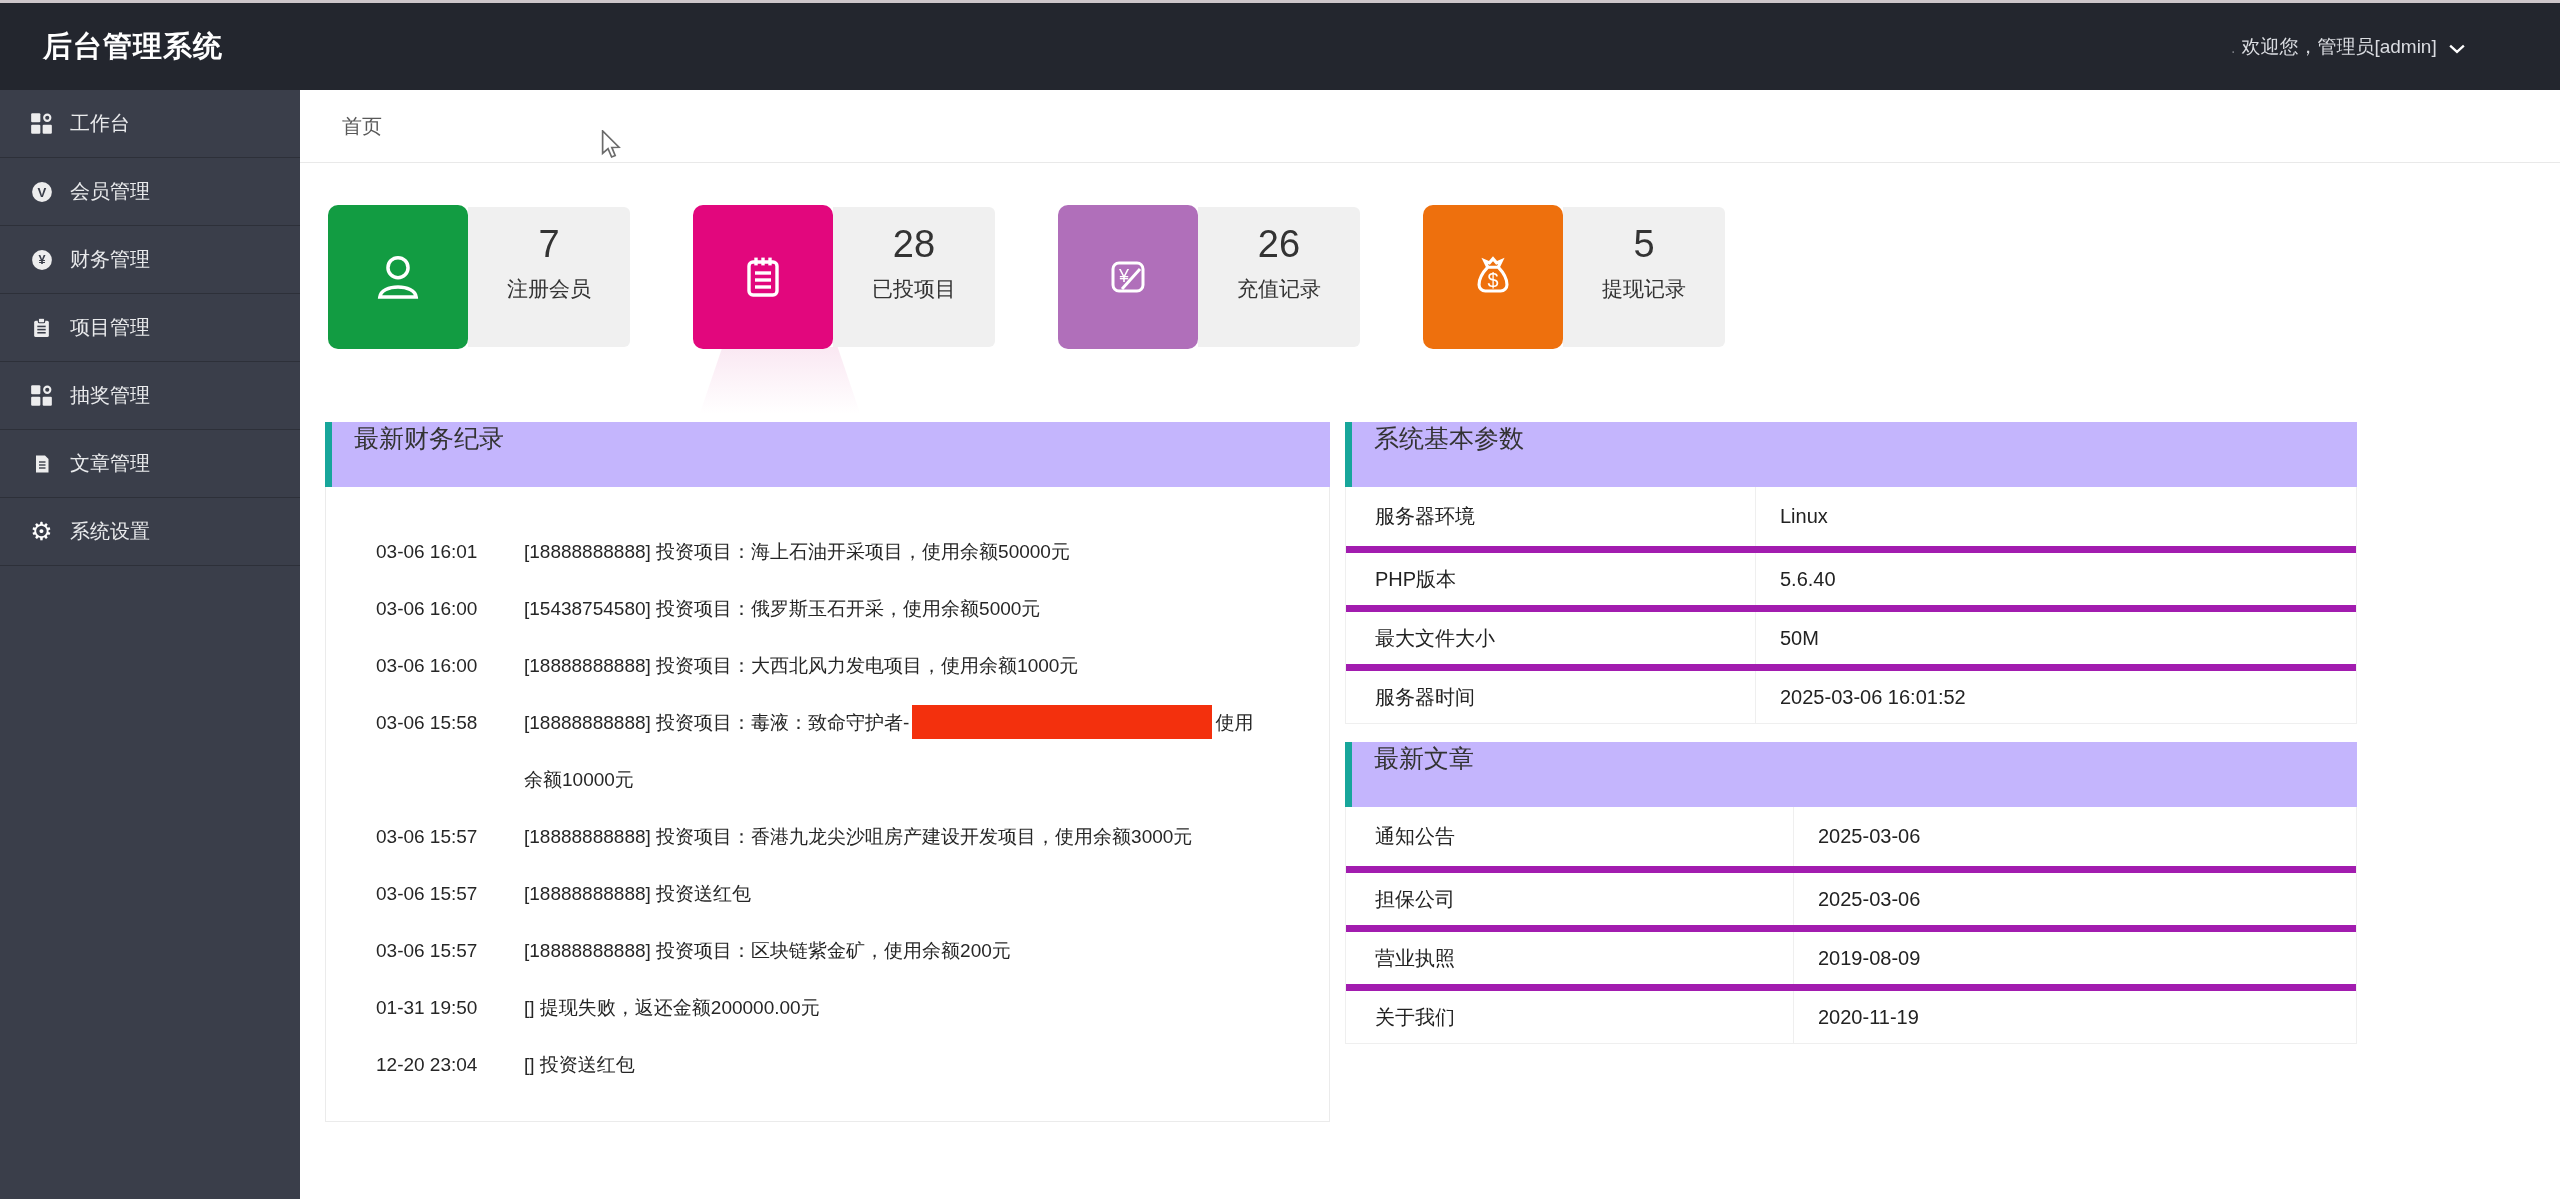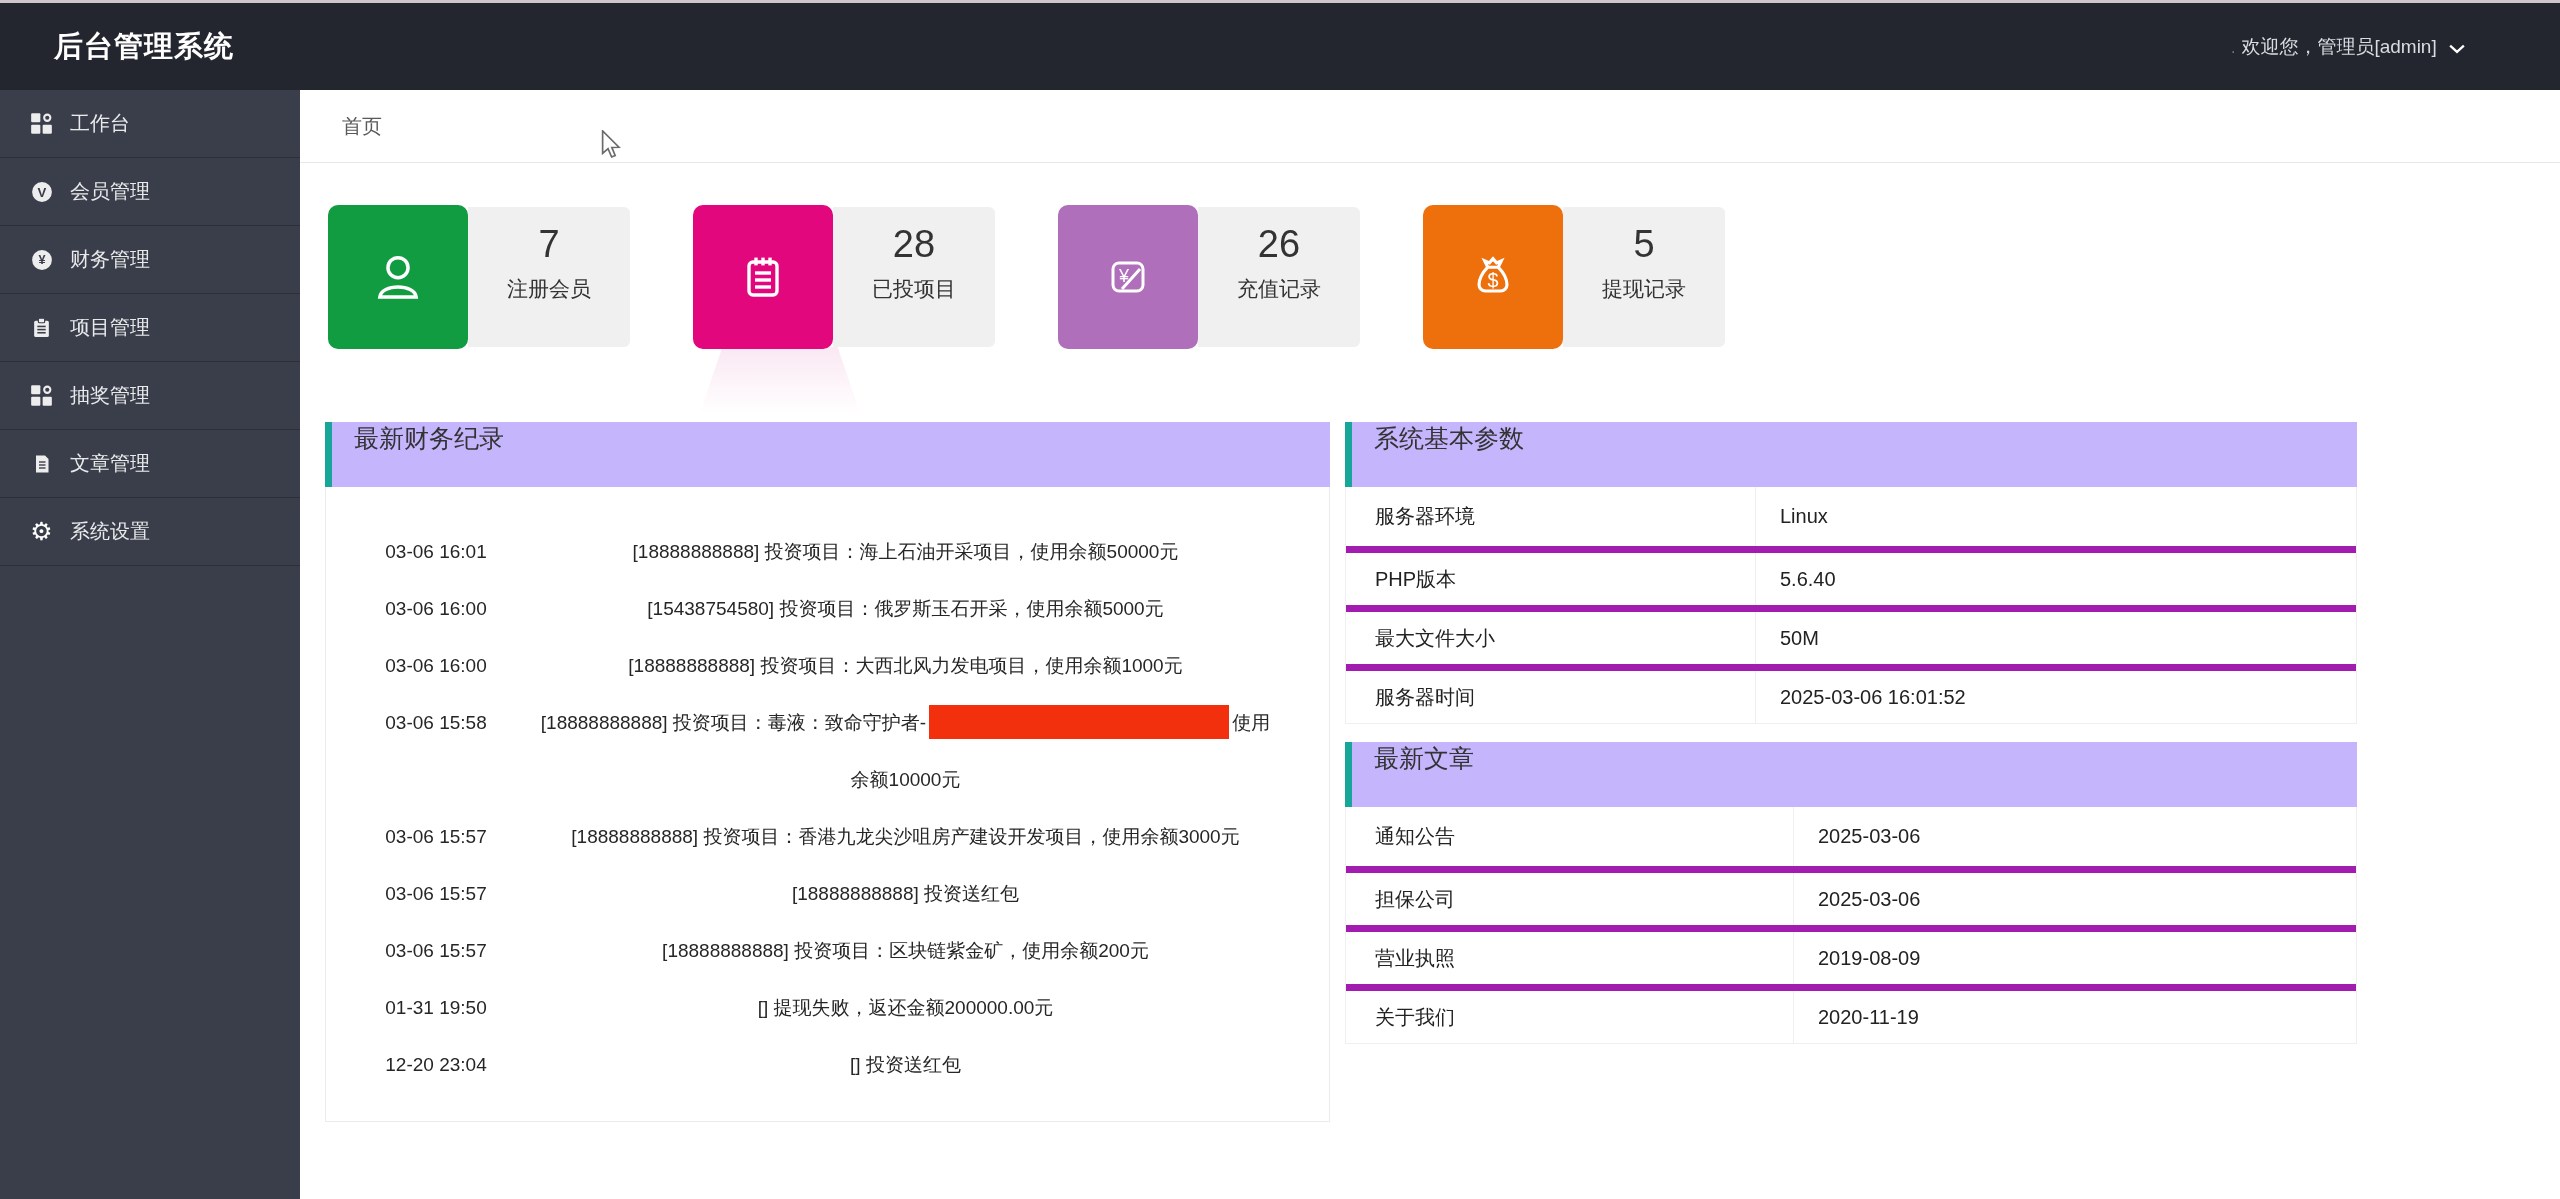--- a/index.html
+++ b/index.html
@@ -13,7 +13,7 @@
   .edge-strip { position:absolute; left:0; top:0; width:2560px; height:3px; background:#cdc6ca; }
   
   .topbar { position:absolute; left:0; top:3px; width:2560px; height:87px; background:#23262E; }
-  .app-title { position:absolute; left:54px; top:0; height:102px; line-height:87px;
+  .app-title { position:absolute; left:43px; top:0; height:102px; line-height:87px;
     color:#fff; font-size:29px; font-weight:bold; letter-spacing:1px; }
   .user-menu { position:absolute; right:95px; top:0; height:87px; line-height:87px;
     color:#DADCE1; font-size:19px; cursor:pointer; white-space:nowrap; }

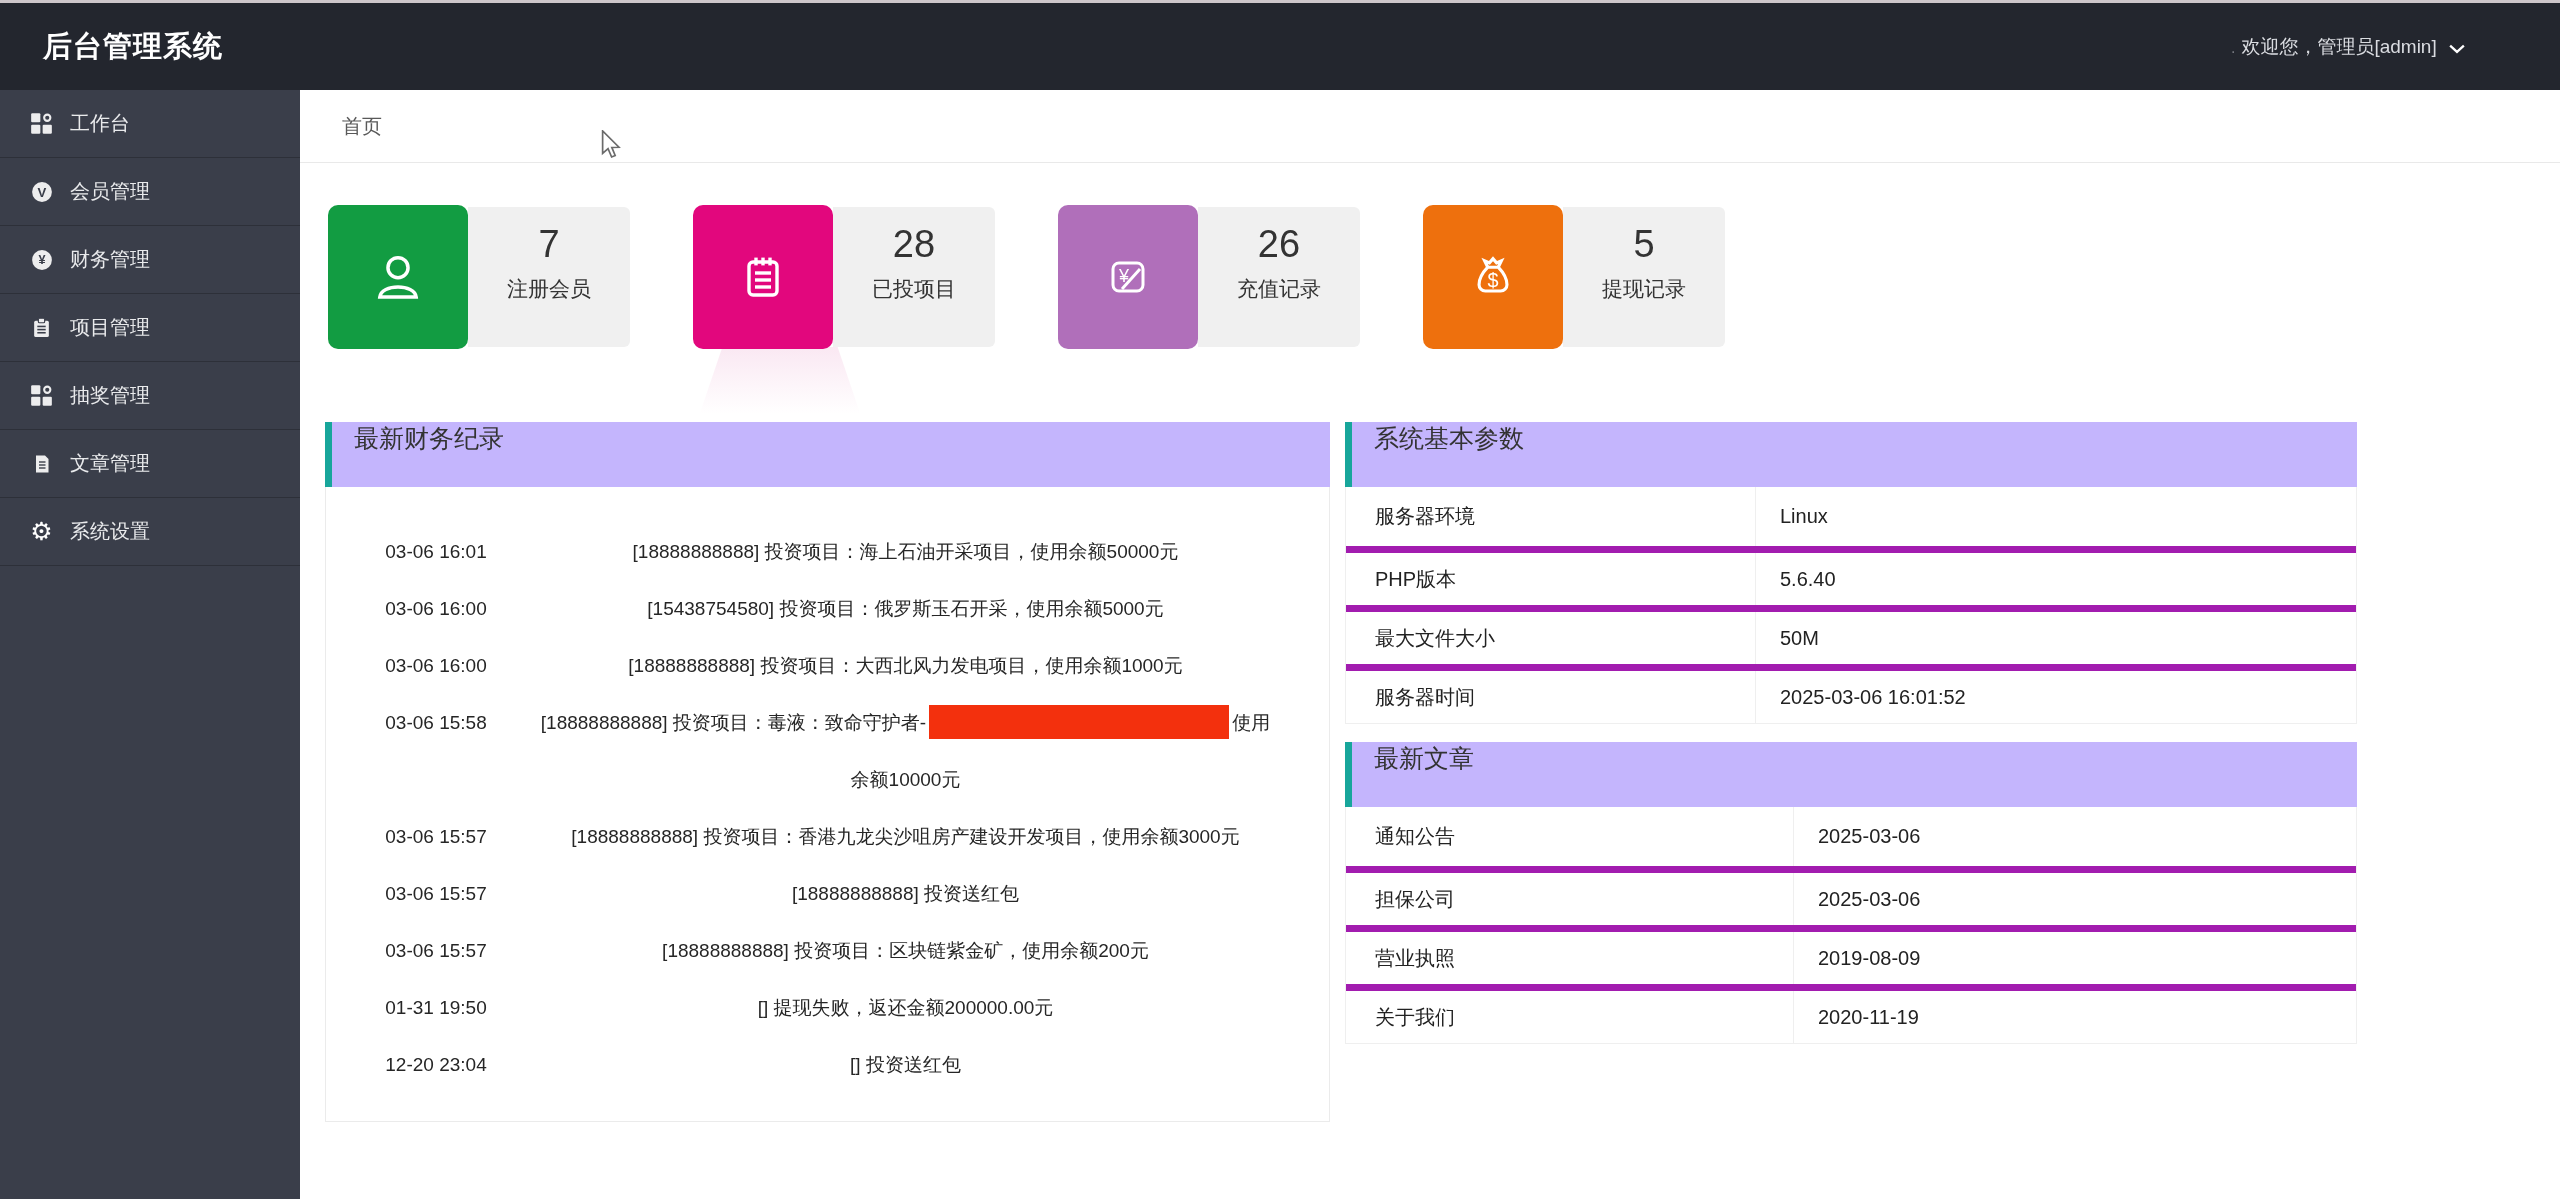--- a/index.html
+++ b/index.html
@@ -50,7 +50,7 @@
   .panel-header { height:65px; background:#c4b5fd; border-left:7px solid #18A69B;
     display:flex; padding-left:22px; font-size:25px; color:#333; }
   .finance-panel { position:absolute; left:25px; top:259px; width:1005px; }
-  .finance-body { border:1px solid #EBEBEB; border-top:none; padding:36px 0 28px 0;text-align:center; }
+  .finance-body { border:1px solid #EBEBEB; border-top:none; padding:36px 0 28px 14px; }
   .record { display:flex; align-items:flex-start; font-size:19px; color:#262626; }
   .record-time { margin-left:36px; width:148px; flex-shrink:0; line-height:57px; }
   .record-text { flex:1; padding-right:28px; line-height:57px; }

